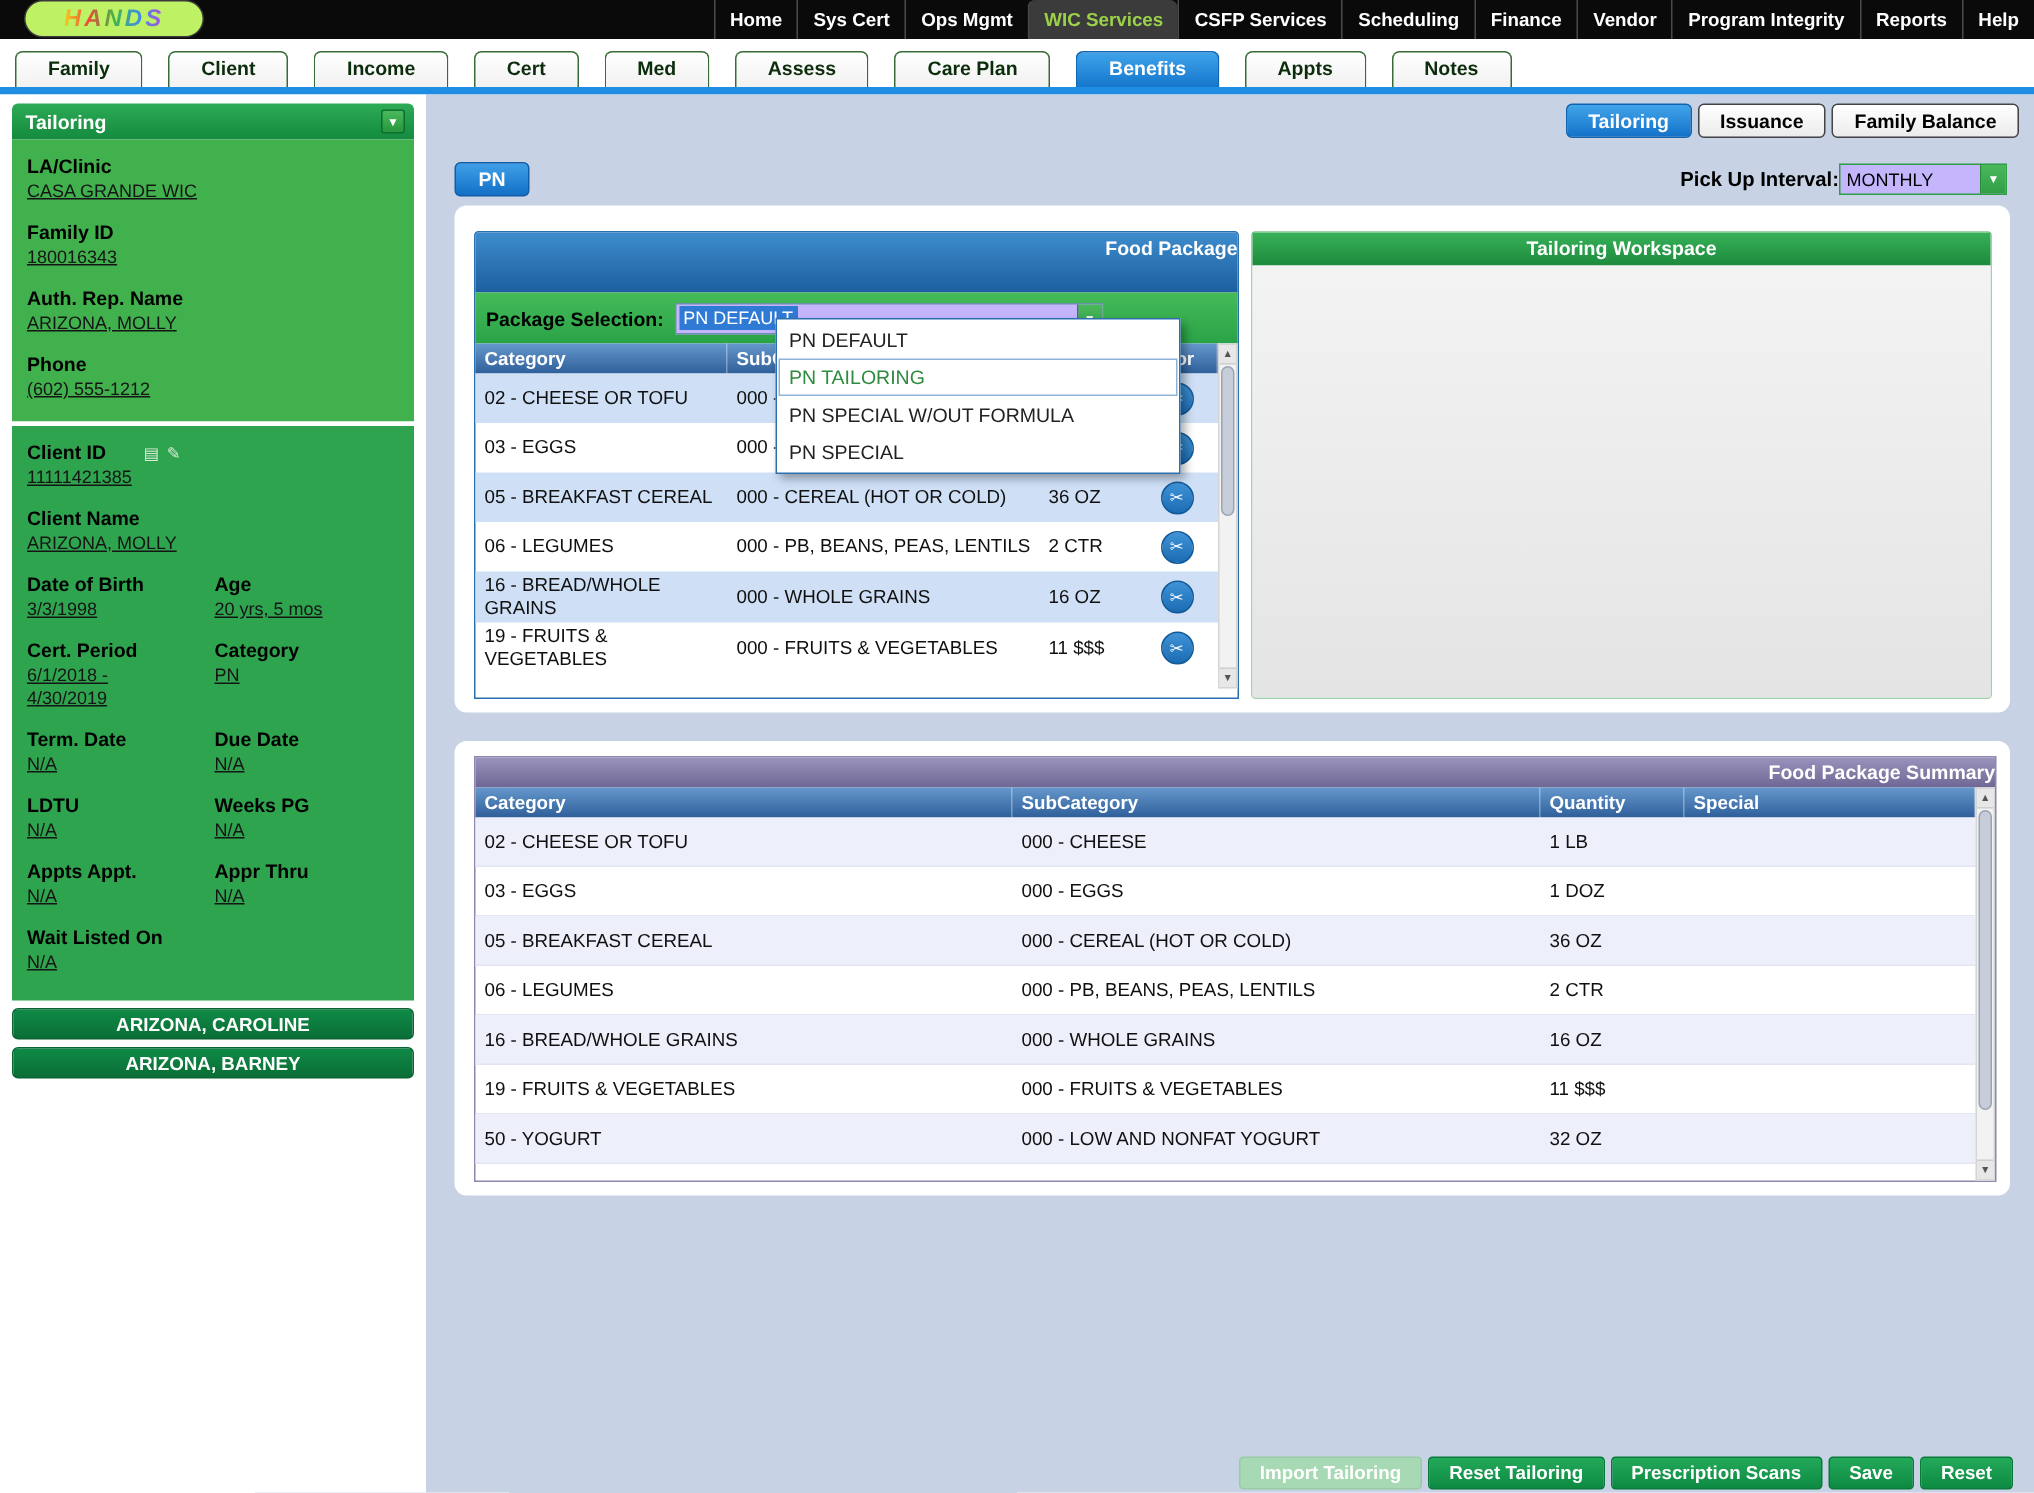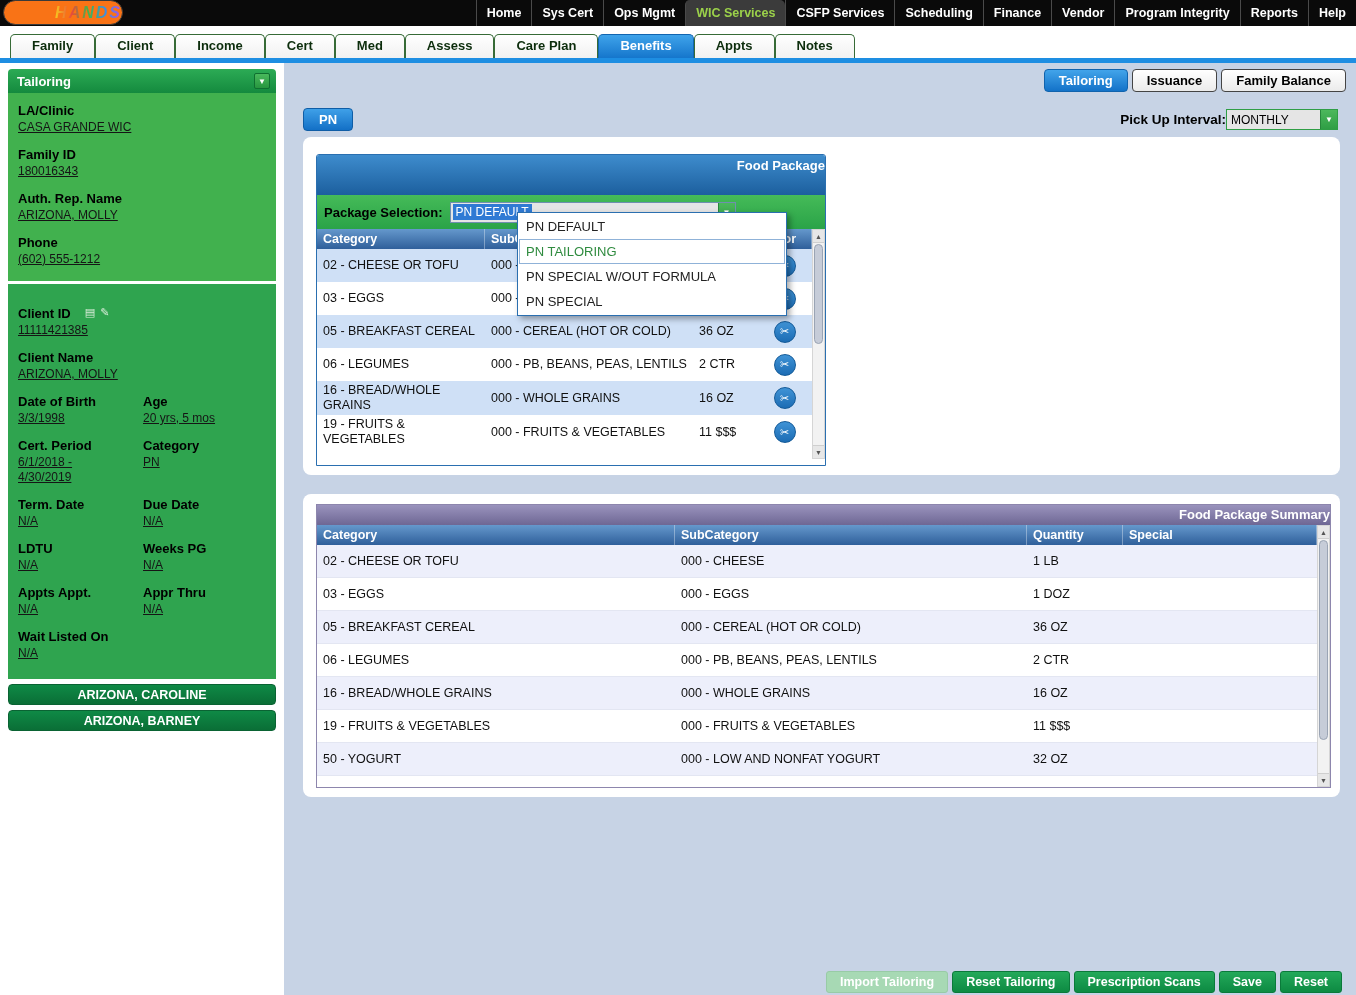--- a/index.html
+++ b/index.html
@@ -10,7 +10,7 @@
   .topbar { height:26px; background:#0a0a0a; display:flex; justify-content:flex-end; align-items:stretch; position:relative; }
   .nav-item { color:#fff; font-size:12.5px; font-weight:bold; line-height:26px; padding:0 10px; border-left:1px solid #4a4a4a; cursor:pointer; white-space:nowrap; }
   .nav-item.active { color:#9bd14a; background:#3b3b3b; border-radius:5px 5px 0 0; }
-  .logo { position:absolute; left:3px; top:0; width:120px; height:25px; background:#f97316; border:1px solid #3a3a3a; border-radius:13px; display:flex; align-items:center; justify-content:flex-end; }
+  .logo { position:absolute; left:16px; top:0; width:120px; height:25px; background:#bef264; border:1px solid #3a3a3a; border-radius:13px; display:flex; align-items:center; justify-content:center; }
   .logo-text { font-size:16px; font-weight:bold; font-style:italic; letter-spacing:2px;
     background:linear-gradient(90deg,#f6c91e,#e84b3a,#43b54b,#3f8fe0,#b14fe0);
     -webkit-background-clip:text; background-clip:text; color:transparent; }

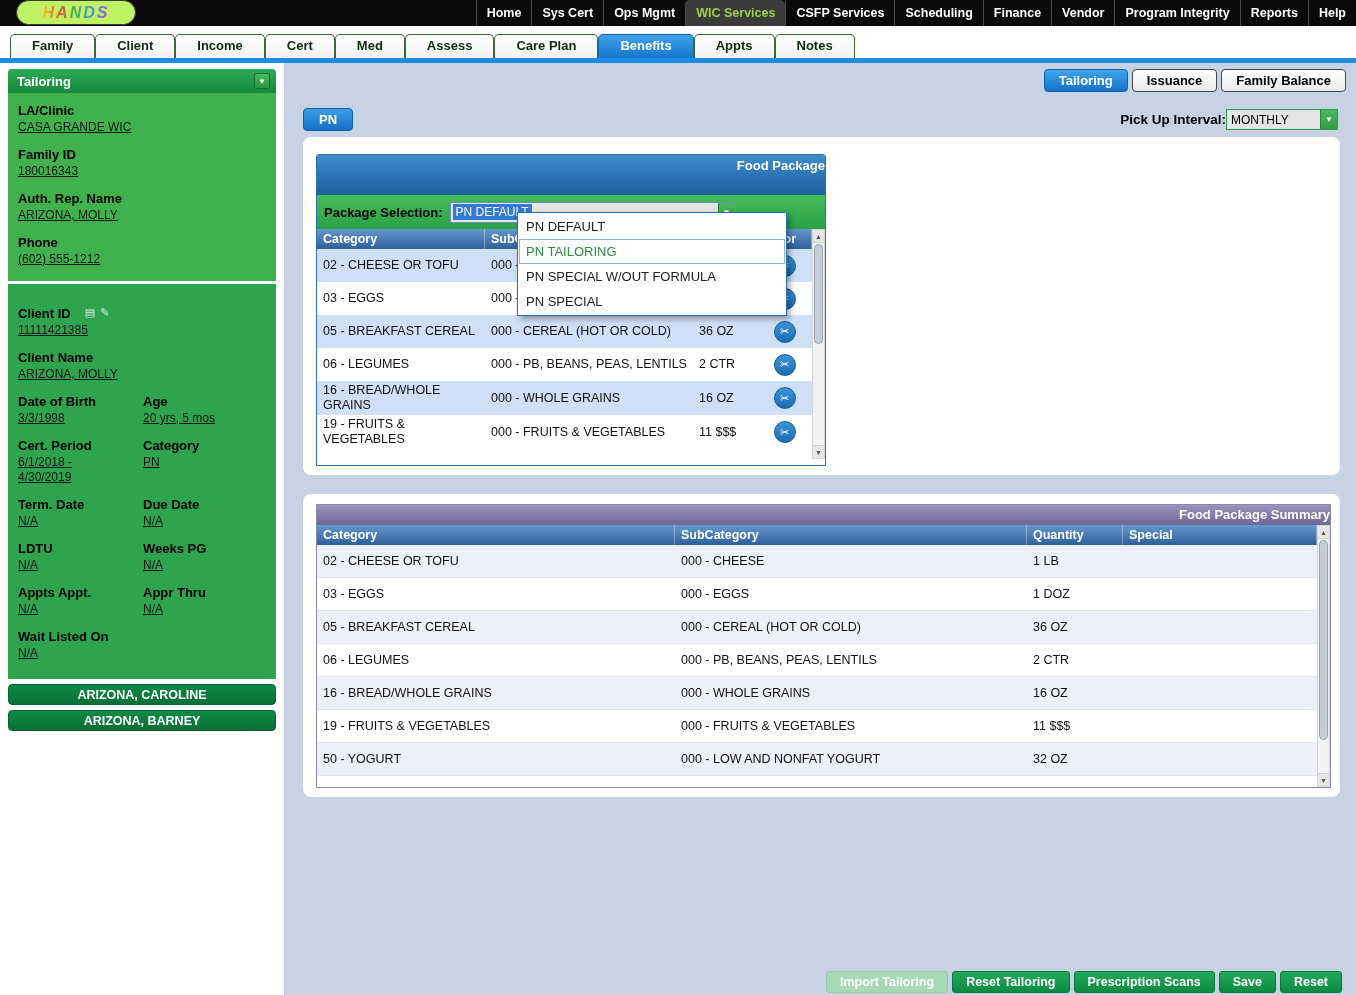--- a/index.html
+++ b/index.html
@@ -16,7 +16,7 @@
     -webkit-background-clip:text; background-clip:text; color:transparent; }
 
   
-  .tabrow { height:32px; background:#fff; display:flex; align-items:flex-end; padding-left:10px; gap:0; }
+  .tabrow { height:32px; background:#fff; display:flex; align-items:flex-end; padding-left:10px; gap:17px; }
   .mtab { height:24px; line-height:22px; padding:0 21px; border:1px solid #376b37; border-bottom:none; border-radius:5px 5px 0 0; background:linear-gradient(#ffffff,#f1f1f1); color:#0c2d0c; font-weight:bold; font-size:13px; cursor:pointer; white-space:nowrap; }
   .mtab.active { background:linear-gradient(#3fa3ea,#1576cc); color:#fff; border-color:#1265b0; }
   .bluestrip { height:5px; background:#1e8ee2; }

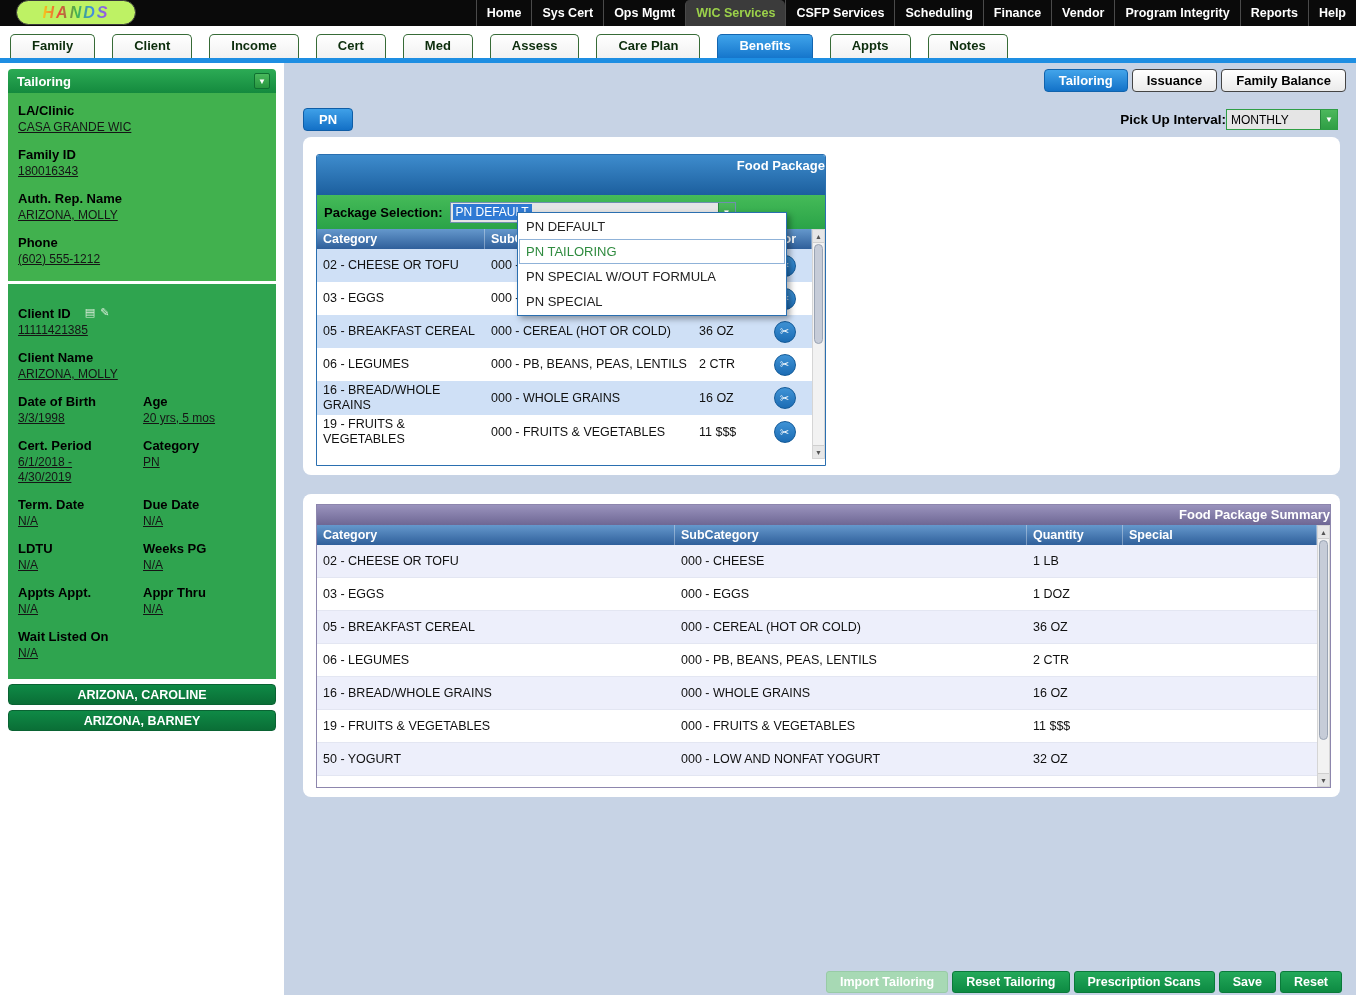--- a/index.html
+++ b/index.html
@@ -49,7 +49,7 @@
   .pn-tab { height:23px; line-height:21px; padding:0 15px; background:linear-gradient(#3fa0e8,#1370c6); border-radius:4px; color:#fff; font-weight:bold; font-size:13px; border:1px solid #0f5da6; cursor:pointer; }
   .pickup { display:flex; align-items:center; gap:0; }
   .pickup-label { font-weight:bold; font-size:13.5px; color:#000; }
-  .select-box { height:21px; background:#e5e5e5; border:1px solid #2f9e45; display:flex; align-items:center; justify-content:space-between; cursor:pointer; }
+  .select-box { height:21px; background:#c4b5fd; border:1px solid #2f9e45; display:flex; align-items:center; justify-content:space-between; cursor:pointer; }
   .pickup .select-box { width:112px; }
   .sel-text { font-size:12px; padding-left:4px; color:#000; white-space:nowrap; }
   .sel-arrow { width:17px; height:100%; background:linear-gradient(#4cb85c,#2f9e45); color:#fff; font-size:8px; display:flex; align-items:center; justify-content:center; border-left:1px solid #27873b; cursor:pointer; flex:none; }

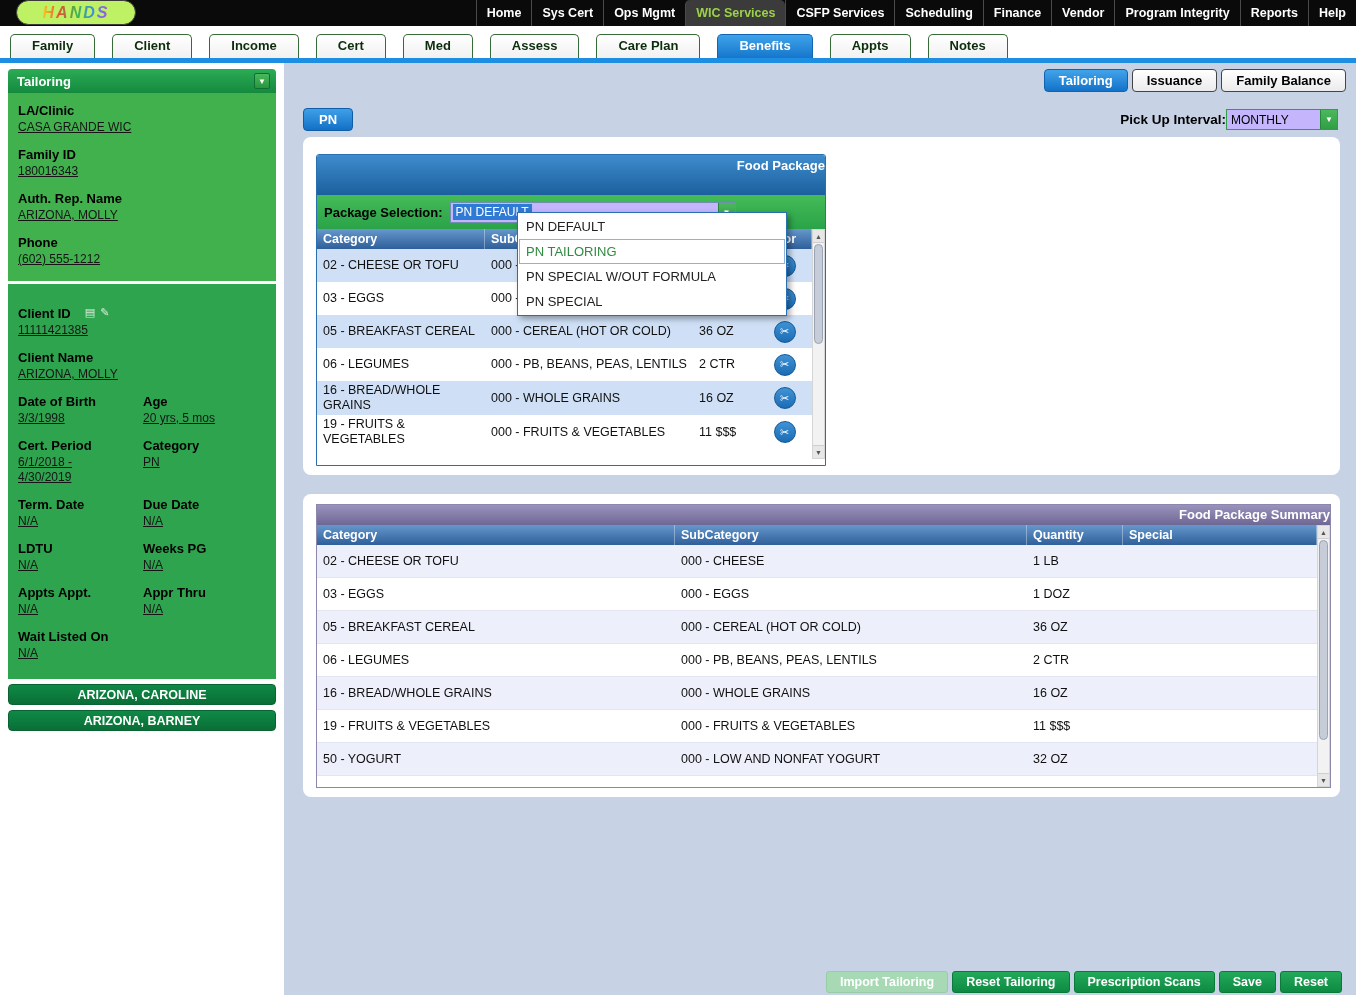--- a/index.html
+++ b/index.html
@@ -365,6 +365,10 @@
         </div>
       </div>
 
+      <div class="ws-panel">
+        <div class="panel-header-green">Tailoring Workspace</div>
+        <div class="ws-body"></div>
+      </div>
     </div>
 
     <div class="wrap2">

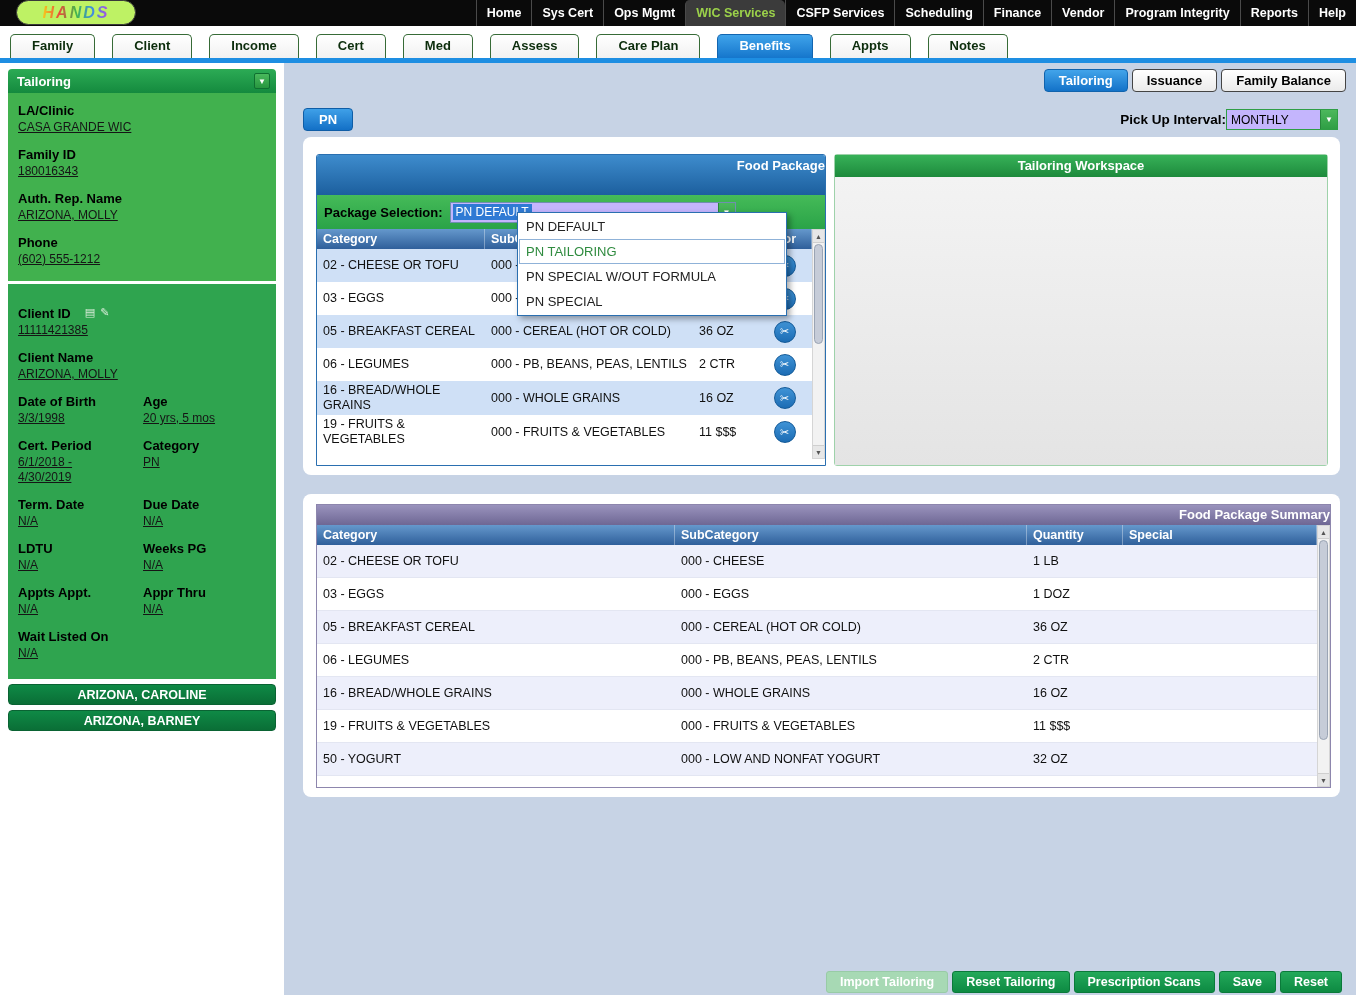--- a/index.html
+++ b/index.html
@@ -35,7 +35,7 @@
   .sb-gap { height:3px; background:#fff; }
   .sb-client { background:#2fa44f; padding:10px 10px 6px 10px; }
   .sb-grid { display:grid; grid-template-columns:1fr 1fr; column-gap:2px; }
-  .client-id-row { display:flex; align-items:flex-start; gap:14px;margin-top:12px; }
+  .client-id-row { display:flex; align-items:flex-end; gap:25px; }
   .client-id-icons { display:inline-flex; gap:5px; color:#d9ecd9; font-size:11px; }
   .member-btn { display:block; width:100%; height:21px; margin-top:5px; background:linear-gradient(#0f8a46,#0a6e36); border:1px solid #0a6333; border-radius:4px; color:#fff; font-weight:bold; font-size:12.5px; cursor:pointer; font-family:inherit; }
 

